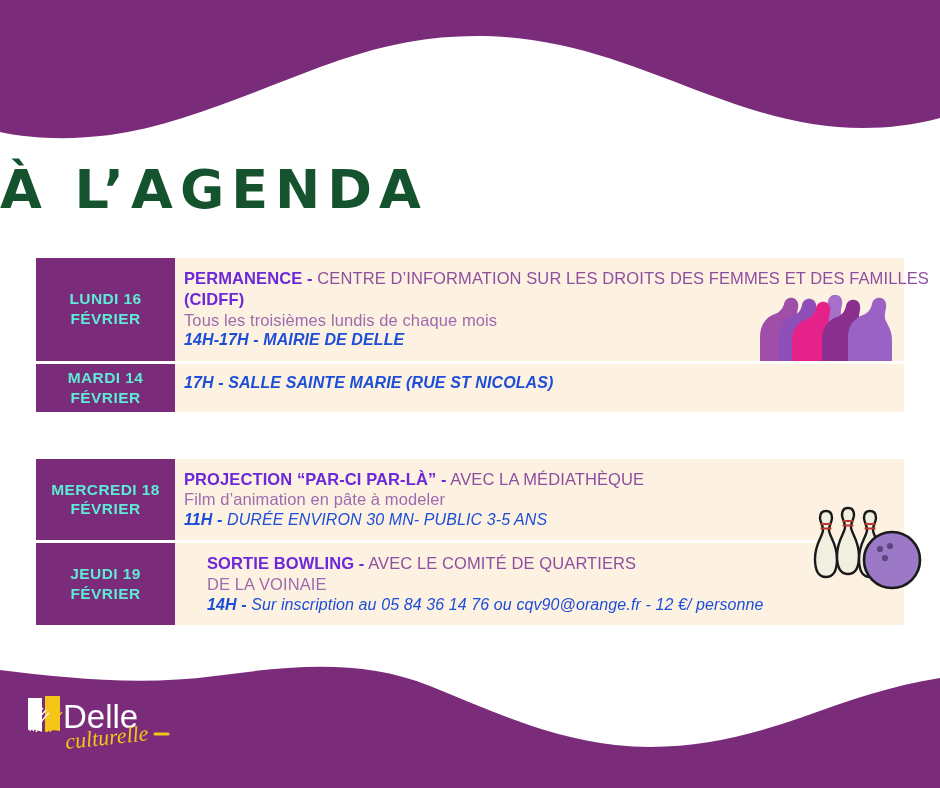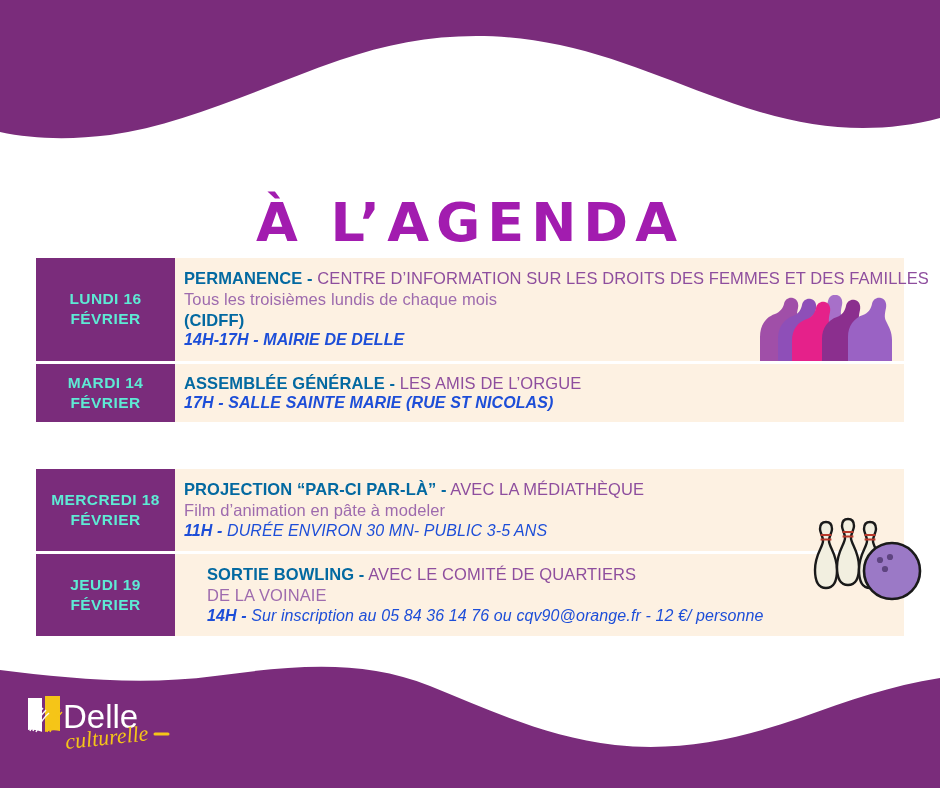--- a/index.html
+++ b/index.html
@@ -21,14 +21,12 @@
   
   .title{
     position:absolute;top:160px;left:0;width:940px;
-    text-align:center;
     font-size:54px;
     font-weight:bold;
     letter-spacing:7px;
-    color:#a21caf;
+    color:#14532d;
     font-family:"DejaVu Sans", sans-serif;
     line-height:1.1;
-    margin-top:33px;
   }
 
   

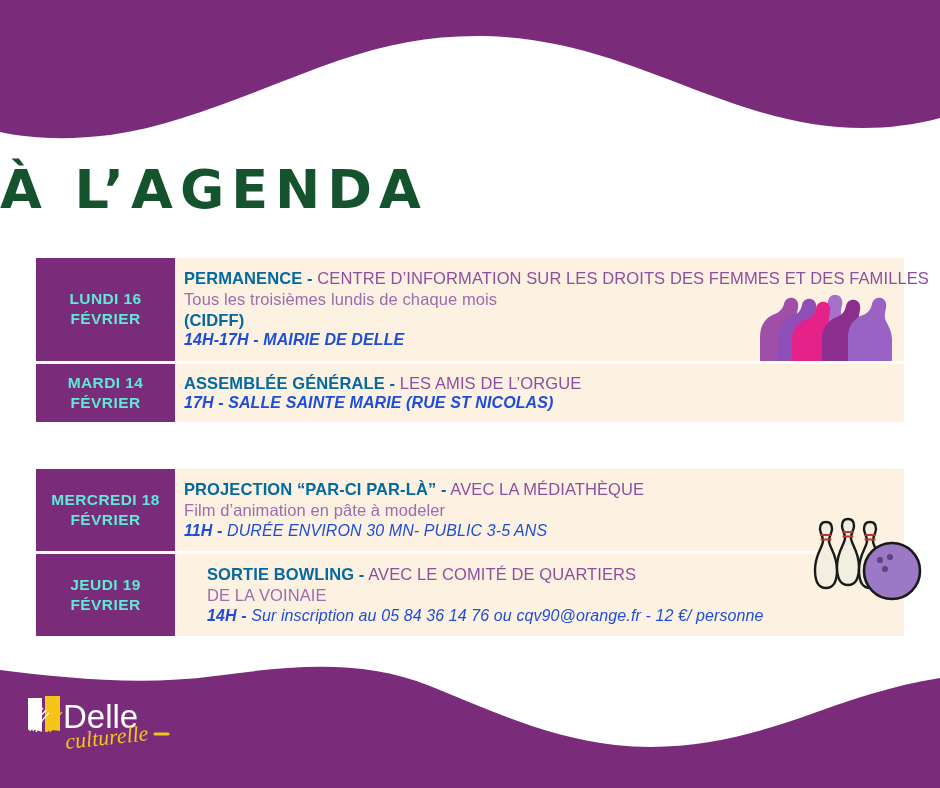--- a/index.html
+++ b/index.html
@@ -76,7 +76,7 @@
   }
   .l-head .strong{
     font-weight:bold;
-    color:#0369a1;
+    color:#6d28d9;
   }
   .l-sub{
     font-size:16.5px;

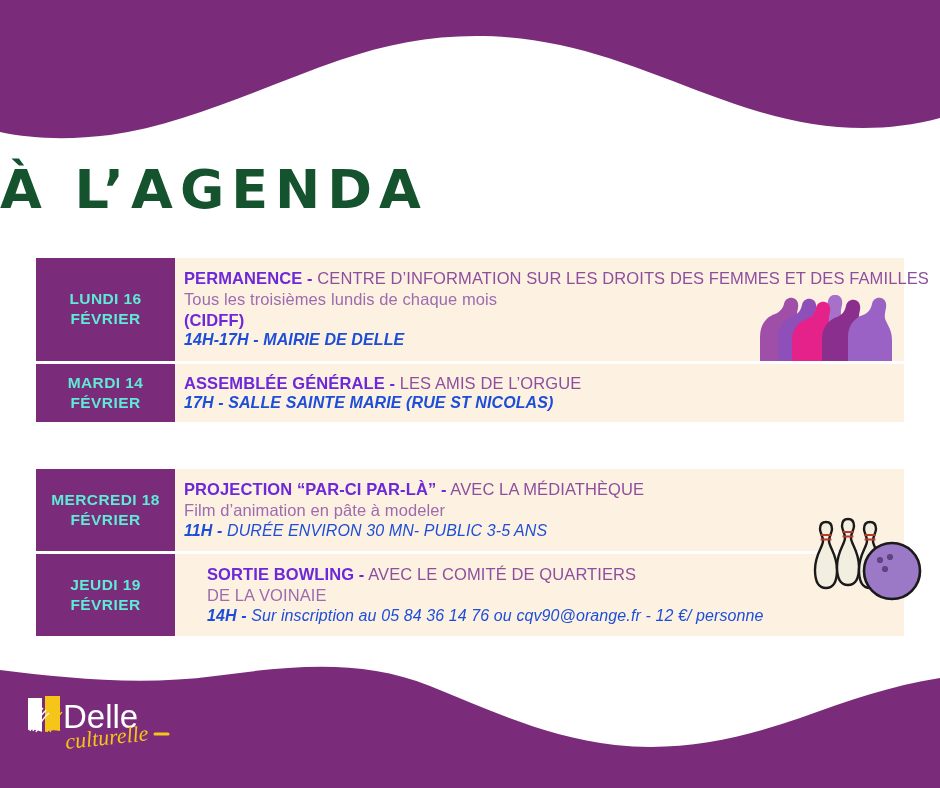--- a/index.html
+++ b/index.html
@@ -148,10 +148,10 @@
           <span class="strong">PERMANENCE -</span>
           <span>CENTRE D’INFORMATION SUR LES DROITS DES FEMMES ET DES FAMILLES</span>
         </p>
+        <p class="line l-head">
+          <span class="strong">(CIDFF)</span>
+        </p>
         <p class="line l-sub">Tous les troisièmes lundis de chaque mois</p>
-        <p class="line l-head">
-          <span class="strong">(CIDFF)</span>
-        </p>
         <p class="line l-time">
           <span>14H-17H - MAIRIE DE DELLE</span><span class="reg"></span>
         </p>

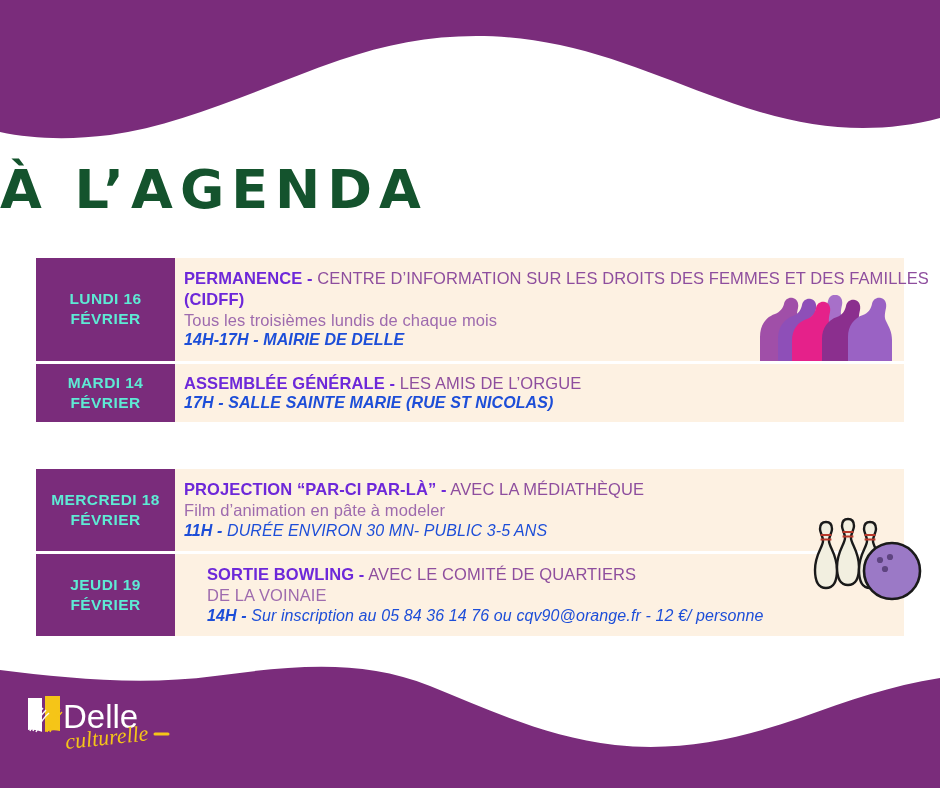--- a/index.html
+++ b/index.html
@@ -185,10 +185,6 @@
         <span class="d2">FÉVRIER</span>
       </div>
       <div class="content">
-        <p class="line l-head">
-          <span class="strong">ASSEMBLÉE GÉNÉRALE -</span>
-          <span>LES AMIS DE L’ORGUE</span>
-        </p>
         <p class="line l-time">
           <span>17H - SALLE SAINTE MARIE (RUE ST NICOLAS)</span><span class="reg"></span>
         </p>

